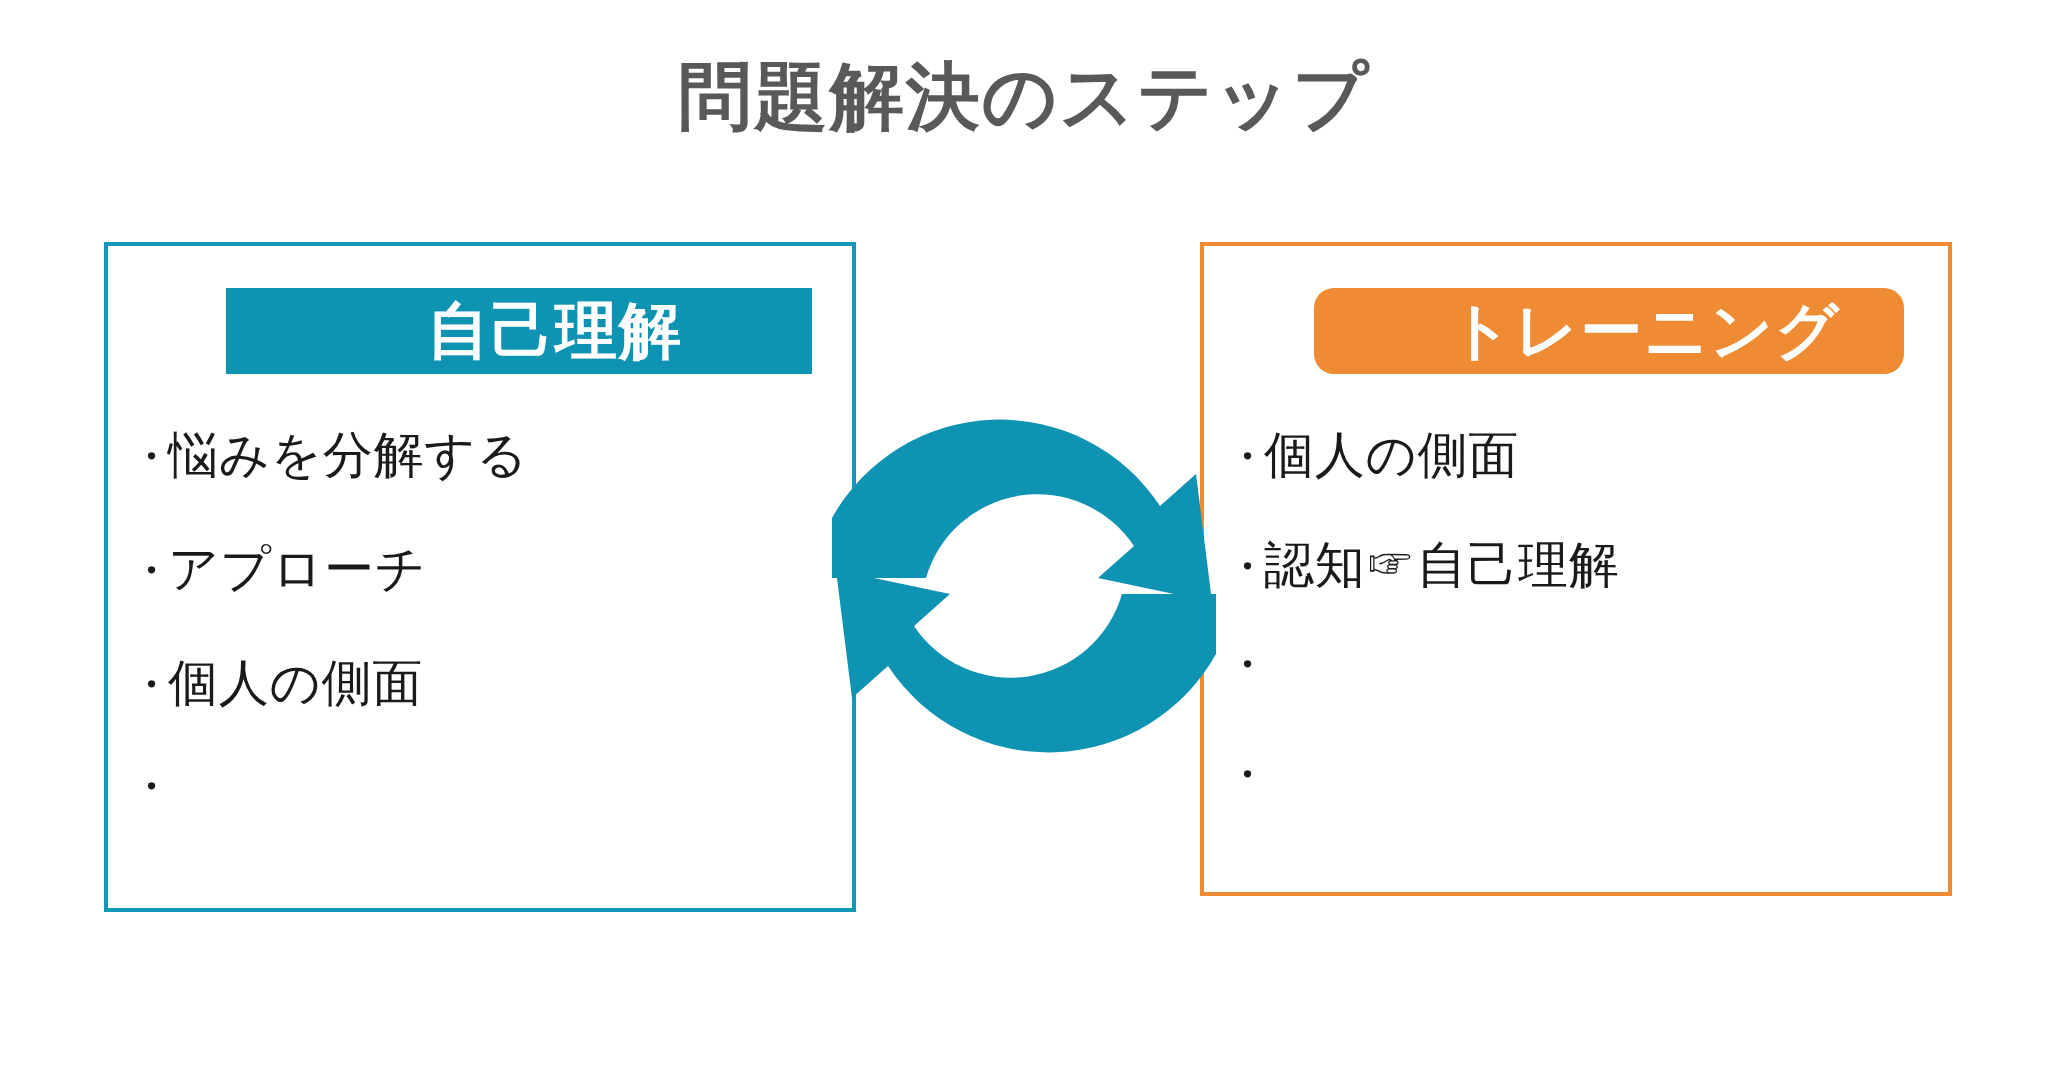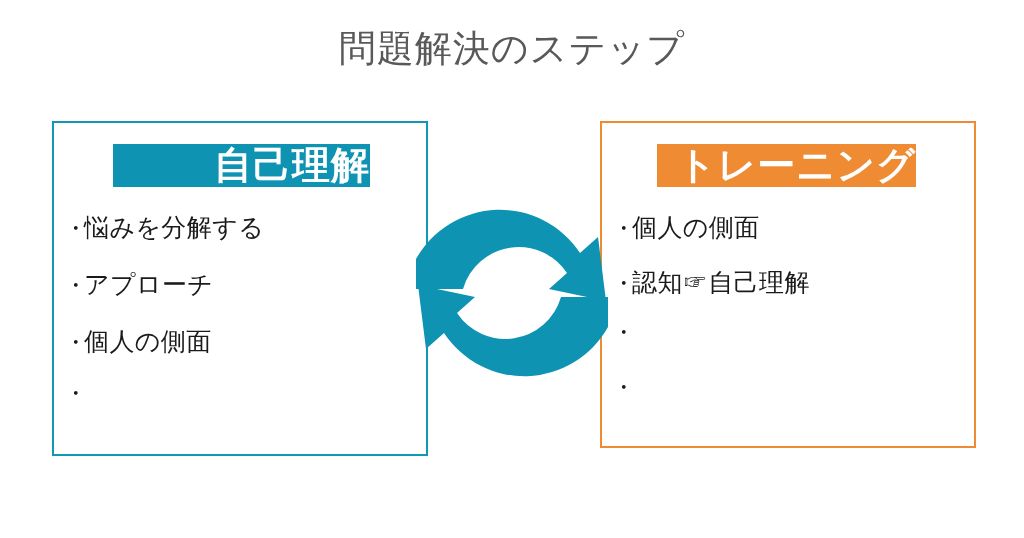--- a/index.html
+++ b/index.html
@@ -28,7 +28,7 @@
     width: 1024px;
     text-align: center;
     font-size: 37px;
-    font-weight: normal;
+    font-weight: bold;
     color: #595959;
     letter-spacing: 1px;
     line-height: 1.15;

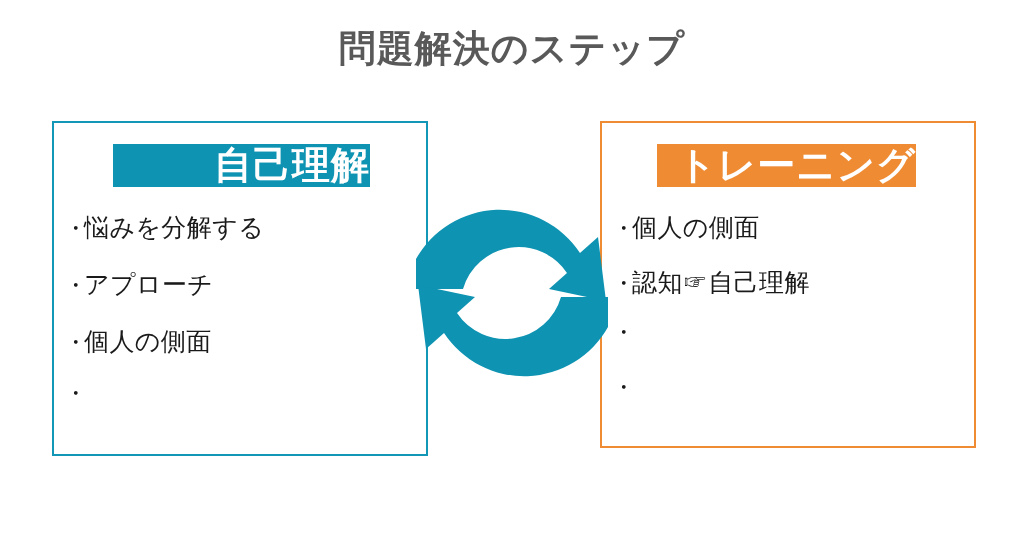--- a/index.html
+++ b/index.html
@@ -61,12 +61,13 @@
     top: 21px;
     height: 43px;
     line-height: 43px;
-    text-align: right;
+    text-align: center;
     color: #ffffff;
-    font-size: 38px;
+    font-size: 31px;
     font-weight: bold;
     letter-spacing: 1px;
     white-space: nowrap;
+    padding-left: 36px;
   }
   #panel-left .panel-header {
     left: 59px;

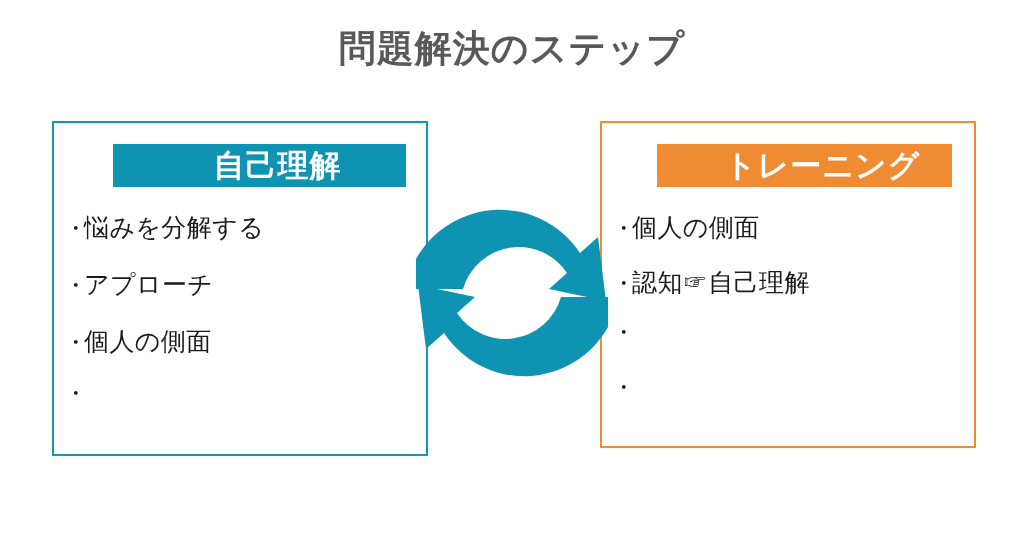--- a/index.html
+++ b/index.html
@@ -78,6 +78,7 @@
     left: 55px;
     width: 259px;
     background: #ee8b33;
+    border-radius: 10px;
   }
 
   .bullet-list {

